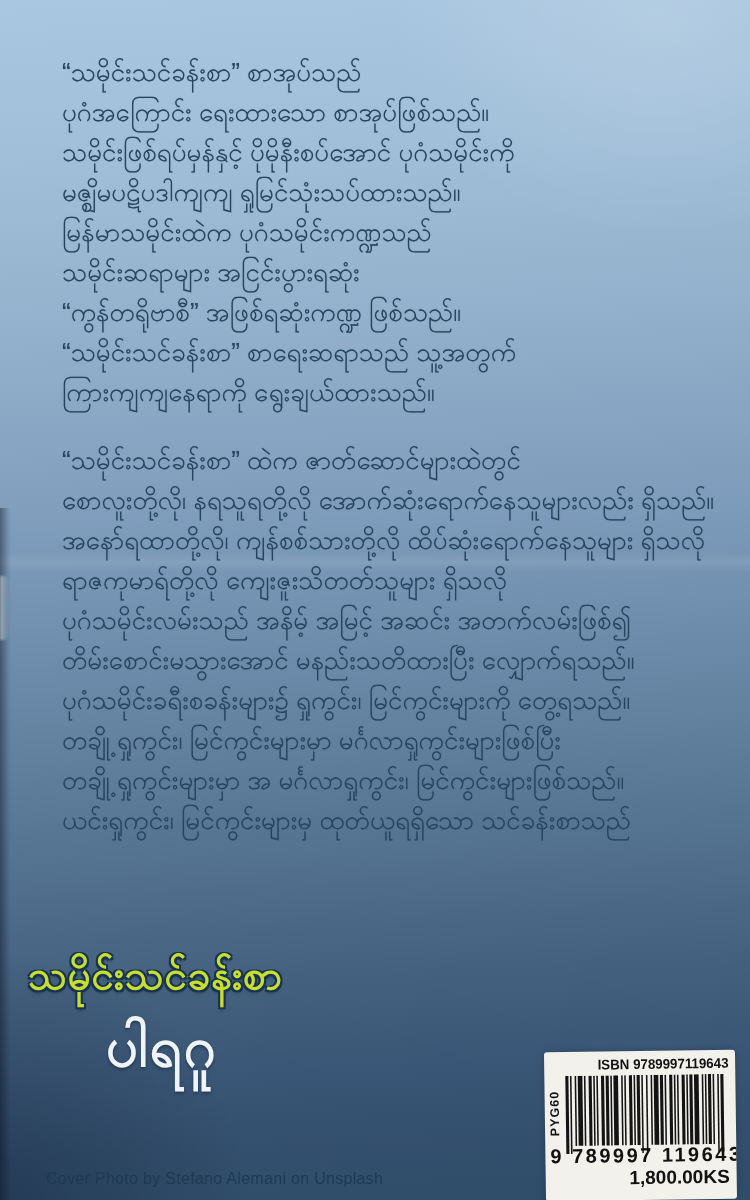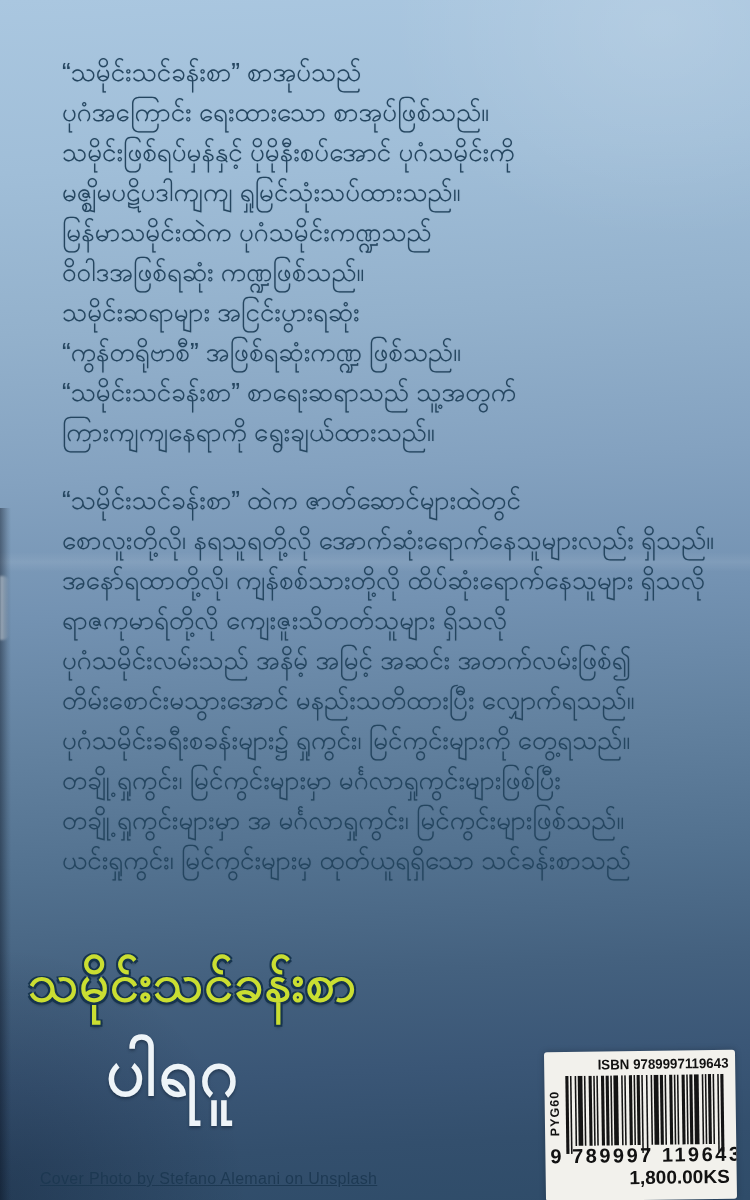--- a/index.html
+++ b/index.html
@@ -106,7 +106,6 @@
       <div class="line">သမိုင်းဖြစ်ရပ်မှန်နှင့် ပိုမိုနီးစပ်အောင် ပုဂံသမိုင်းကို</div>
       <div class="line">မဇ္ဈိမပဋိပဒါကျကျ ရှုမြင်သုံးသပ်ထားသည်။</div>
       <div class="line">မြန်မာသမိုင်းထဲက ပုဂံသမိုင်းကဏ္ဍသည်</div>
-      <div class="line">ဝိဝါဒအဖြစ်ရဆုံး ကဏ္ဍဖြစ်သည်။</div>
       <div class="line">သမိုင်းဆရာများ အငြင်းပွားရဆုံး</div>
       <div class="line">“ကွန်တရိုဗာစီ” အဖြစ်ရဆုံးကဏ္ဍ ဖြစ်သည်။</div>
       <div class="line">“သမိုင်းသင်ခန်းစာ” စာရေးဆရာသည် သူ့အတွက်</div>

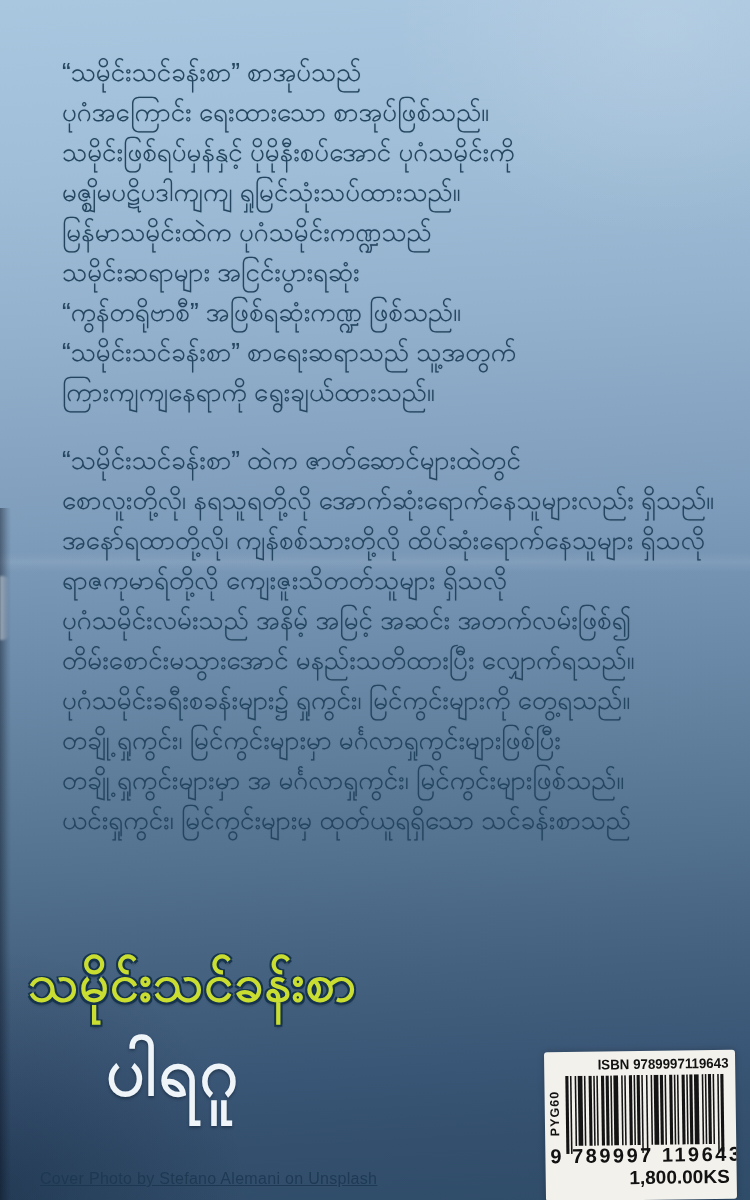--- a/index.html
+++ b/index.html
@@ -44,7 +44,7 @@
   .blurb .line { white-space:nowrap; }
   .title-block { position:absolute; left:28px; top:950px; }
   .book-title {
-    font-size:52px; font-weight:bold; letter-spacing:1px;
+    font-size:40px; font-weight:bold; letter-spacing:1px;
     color:#cade32;
     text-shadow:
       -2px -1px 0 #16344e, 2px -1px 0 #16344e,

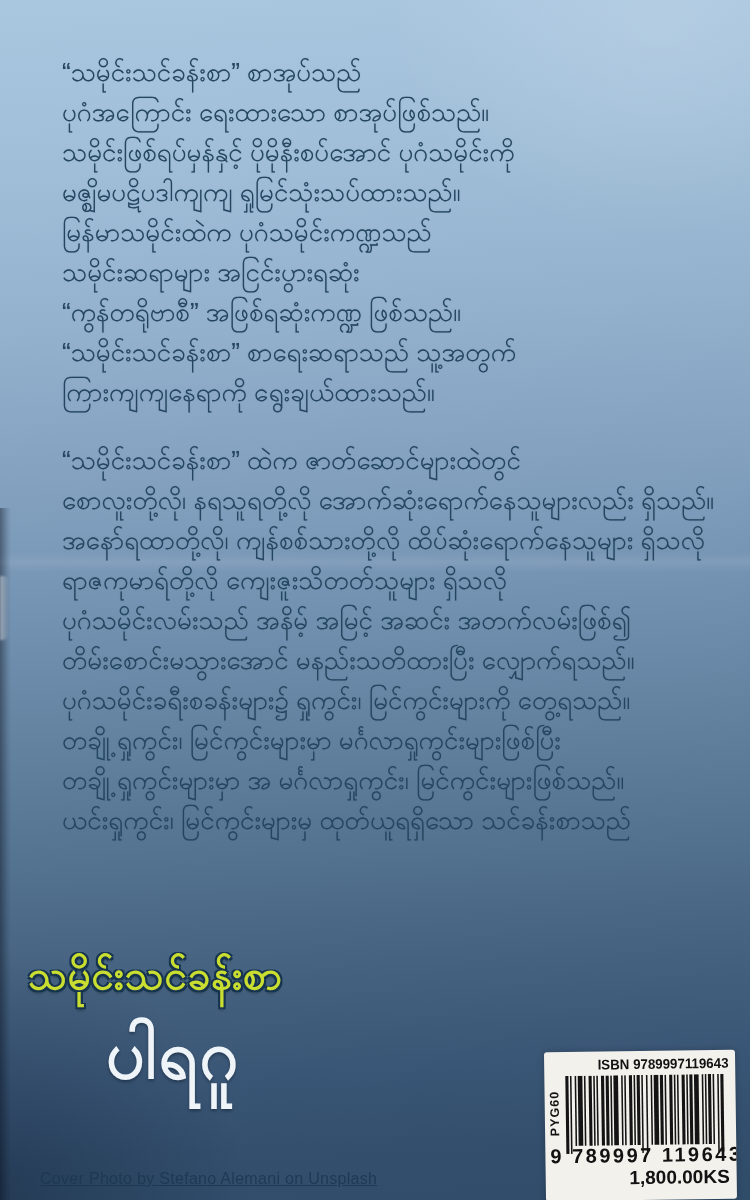--- a/index.html
+++ b/index.html
@@ -53,7 +53,7 @@
   }
   .author {
     margin:2px 0 0 78px;
-    font-size:68px; font-weight:bold; letter-spacing:2px;
+    font-size:56px; font-weight:bold; letter-spacing:2px;
     color:#eef4f8;
     text-shadow:0 2px 3px rgba(10,25,40,0.45);
   }

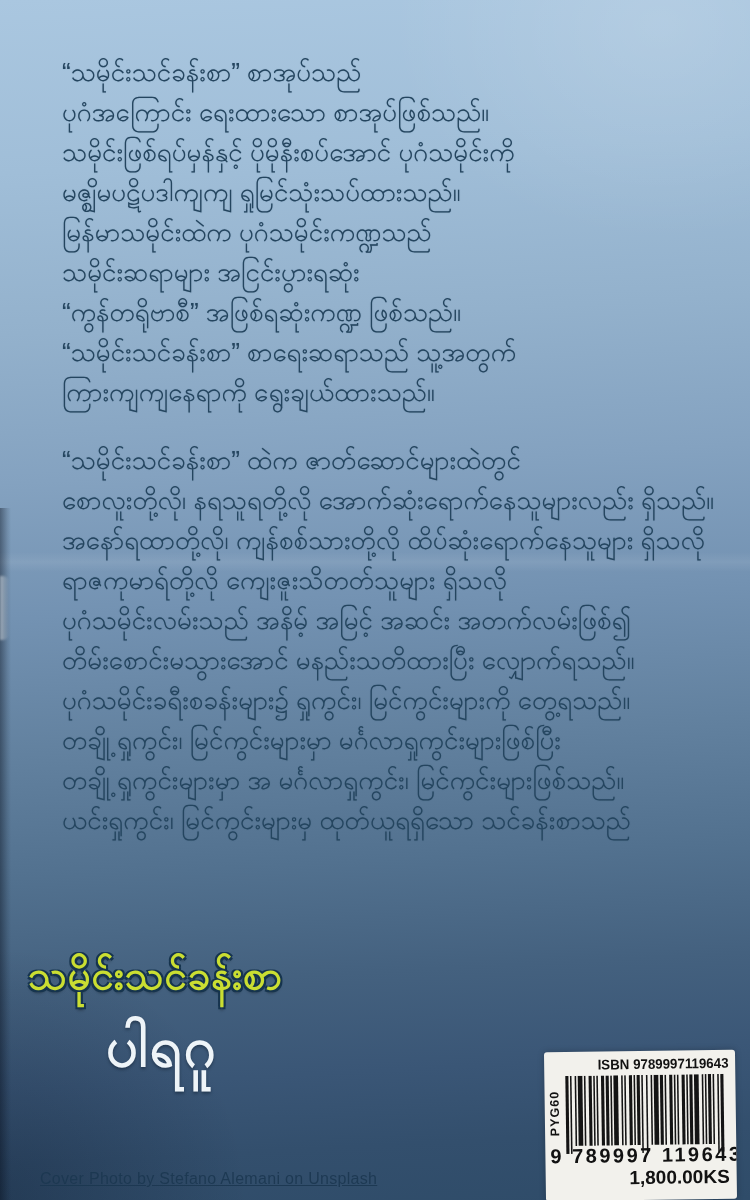--- a/index.html
+++ b/index.html
@@ -58,8 +58,8 @@
     text-shadow:0 2px 3px rgba(10,25,40,0.45);
   }
   .credit {
-    position:absolute; left:40px; top:1170px;
-    font-size:16px; color:#1b3750; opacity:0.88; letter-spacing:0.3px;text-decoration:underline;
+    position:absolute; left:46px; top:1170px;
+    font-size:16px; color:#1b3750; opacity:0.88; letter-spacing:0.3px;
   }
   .barcode-label {
     position:absolute; left:545px; top:1051px;

